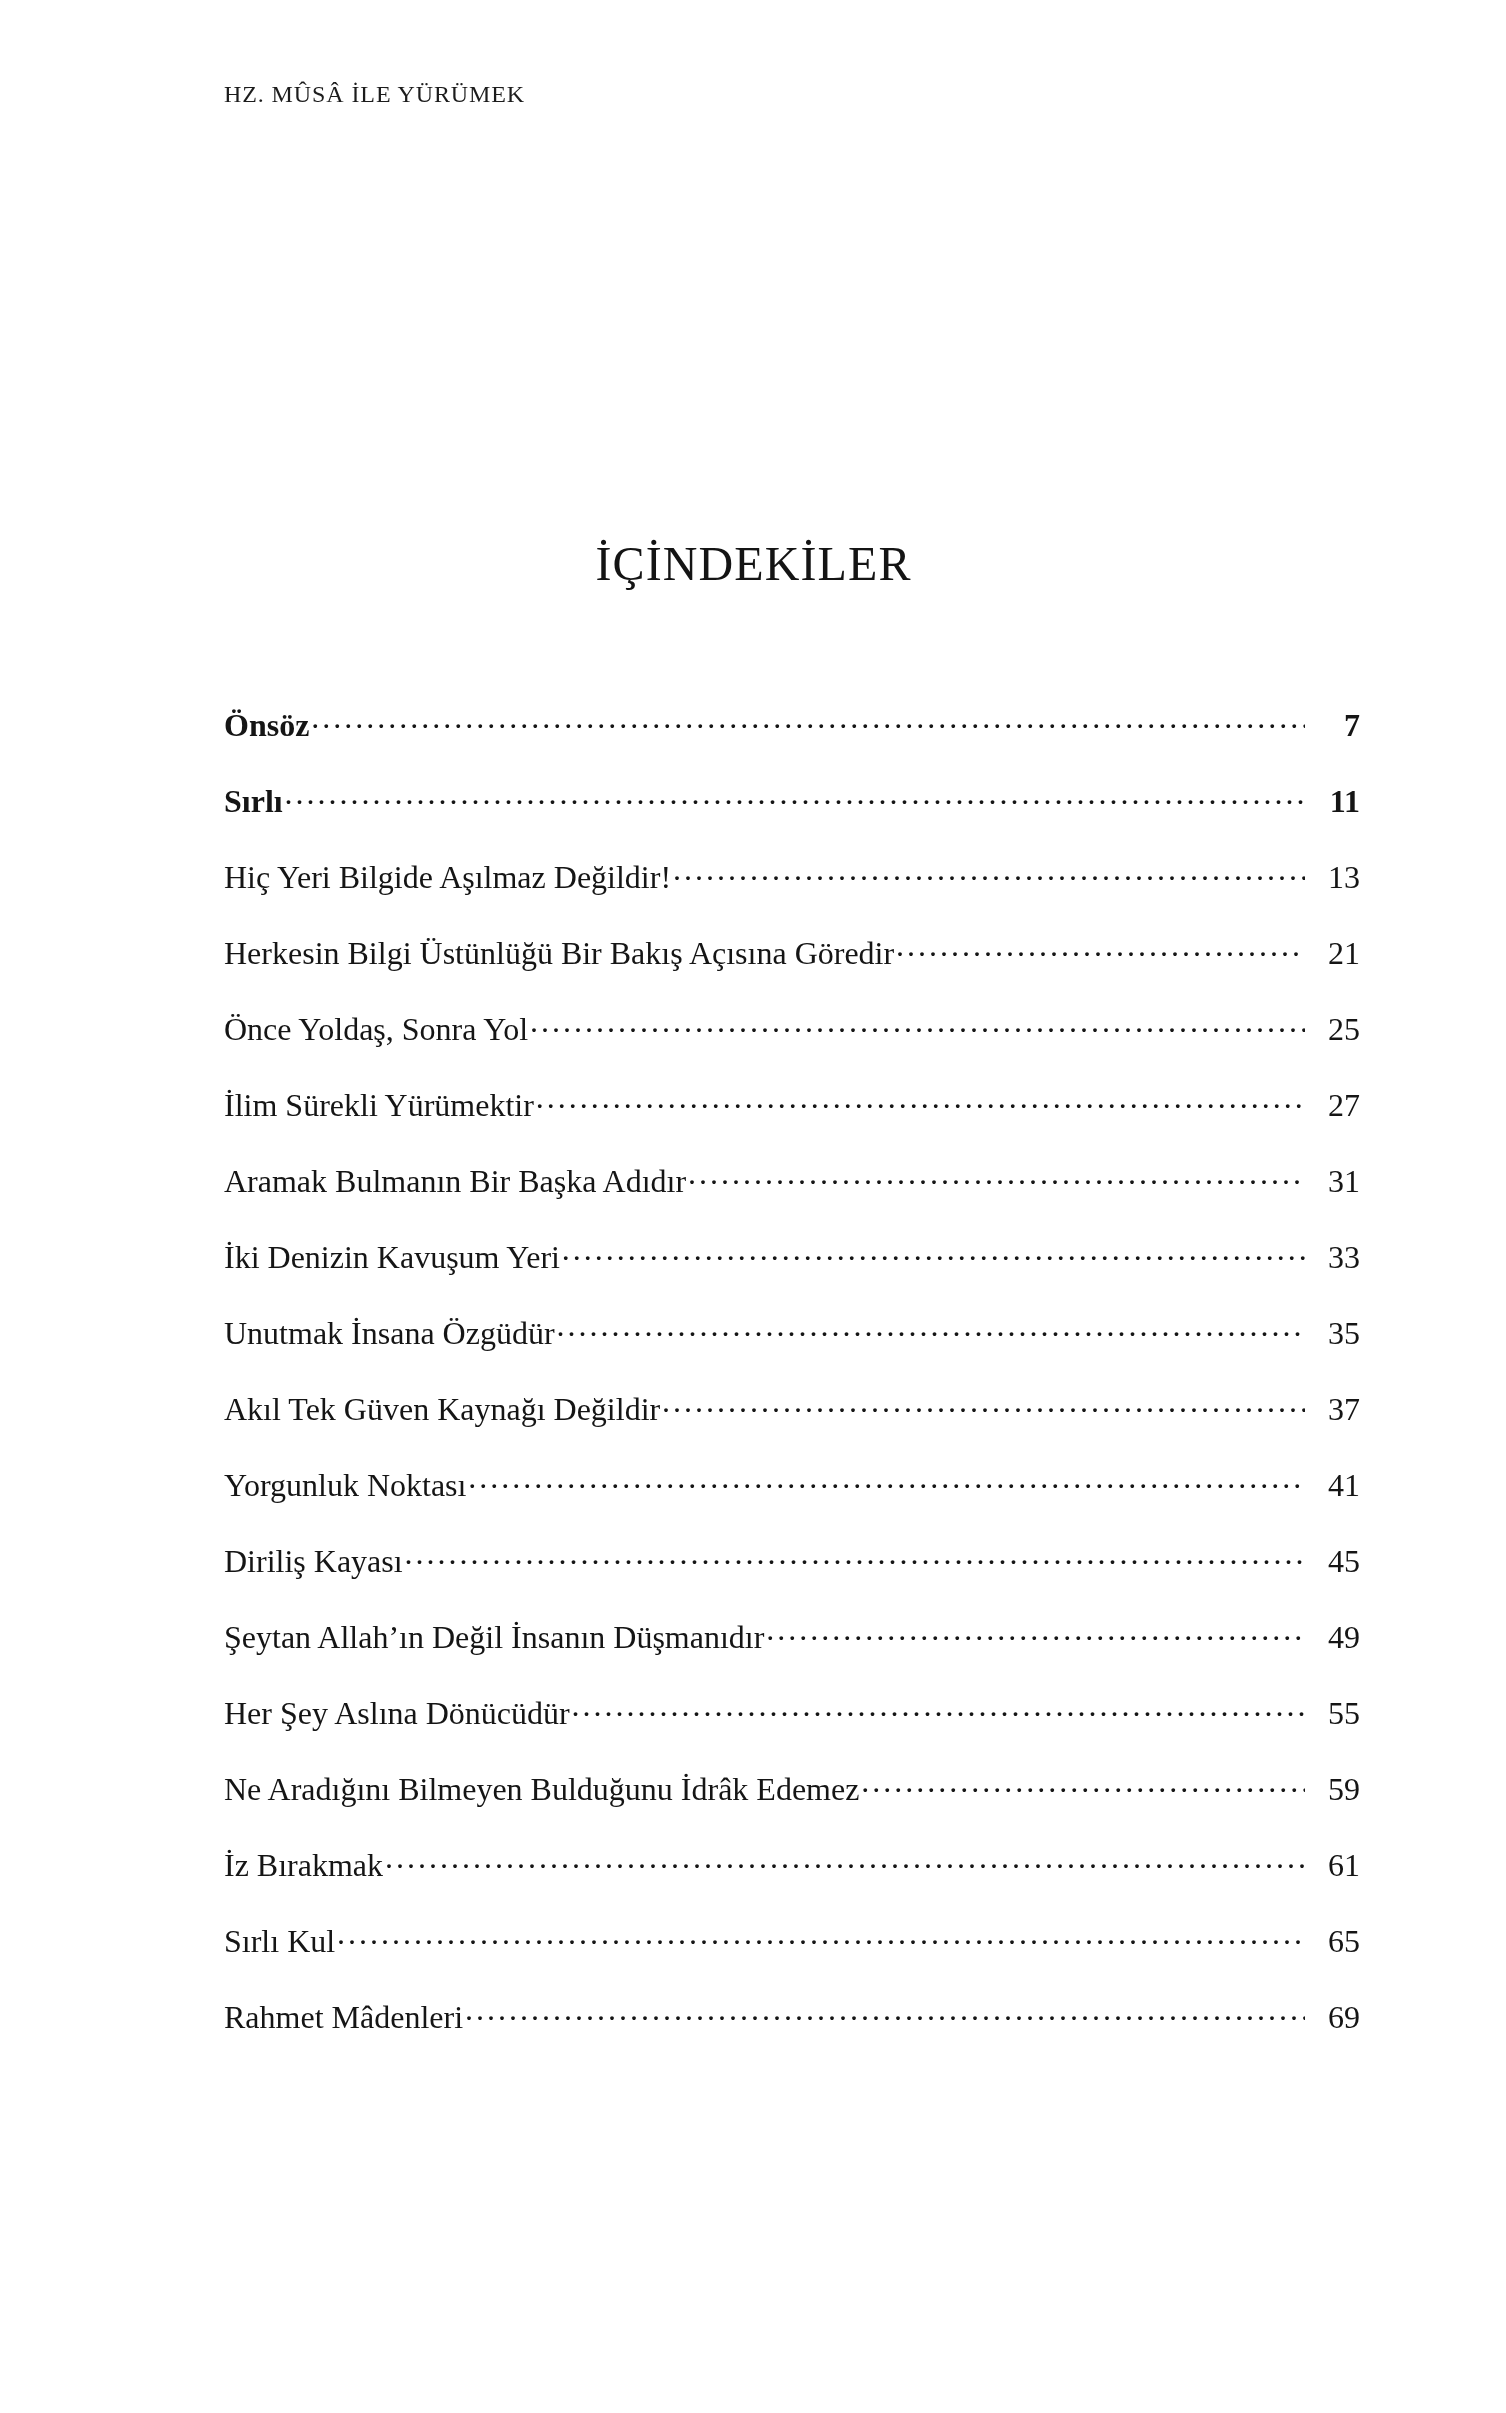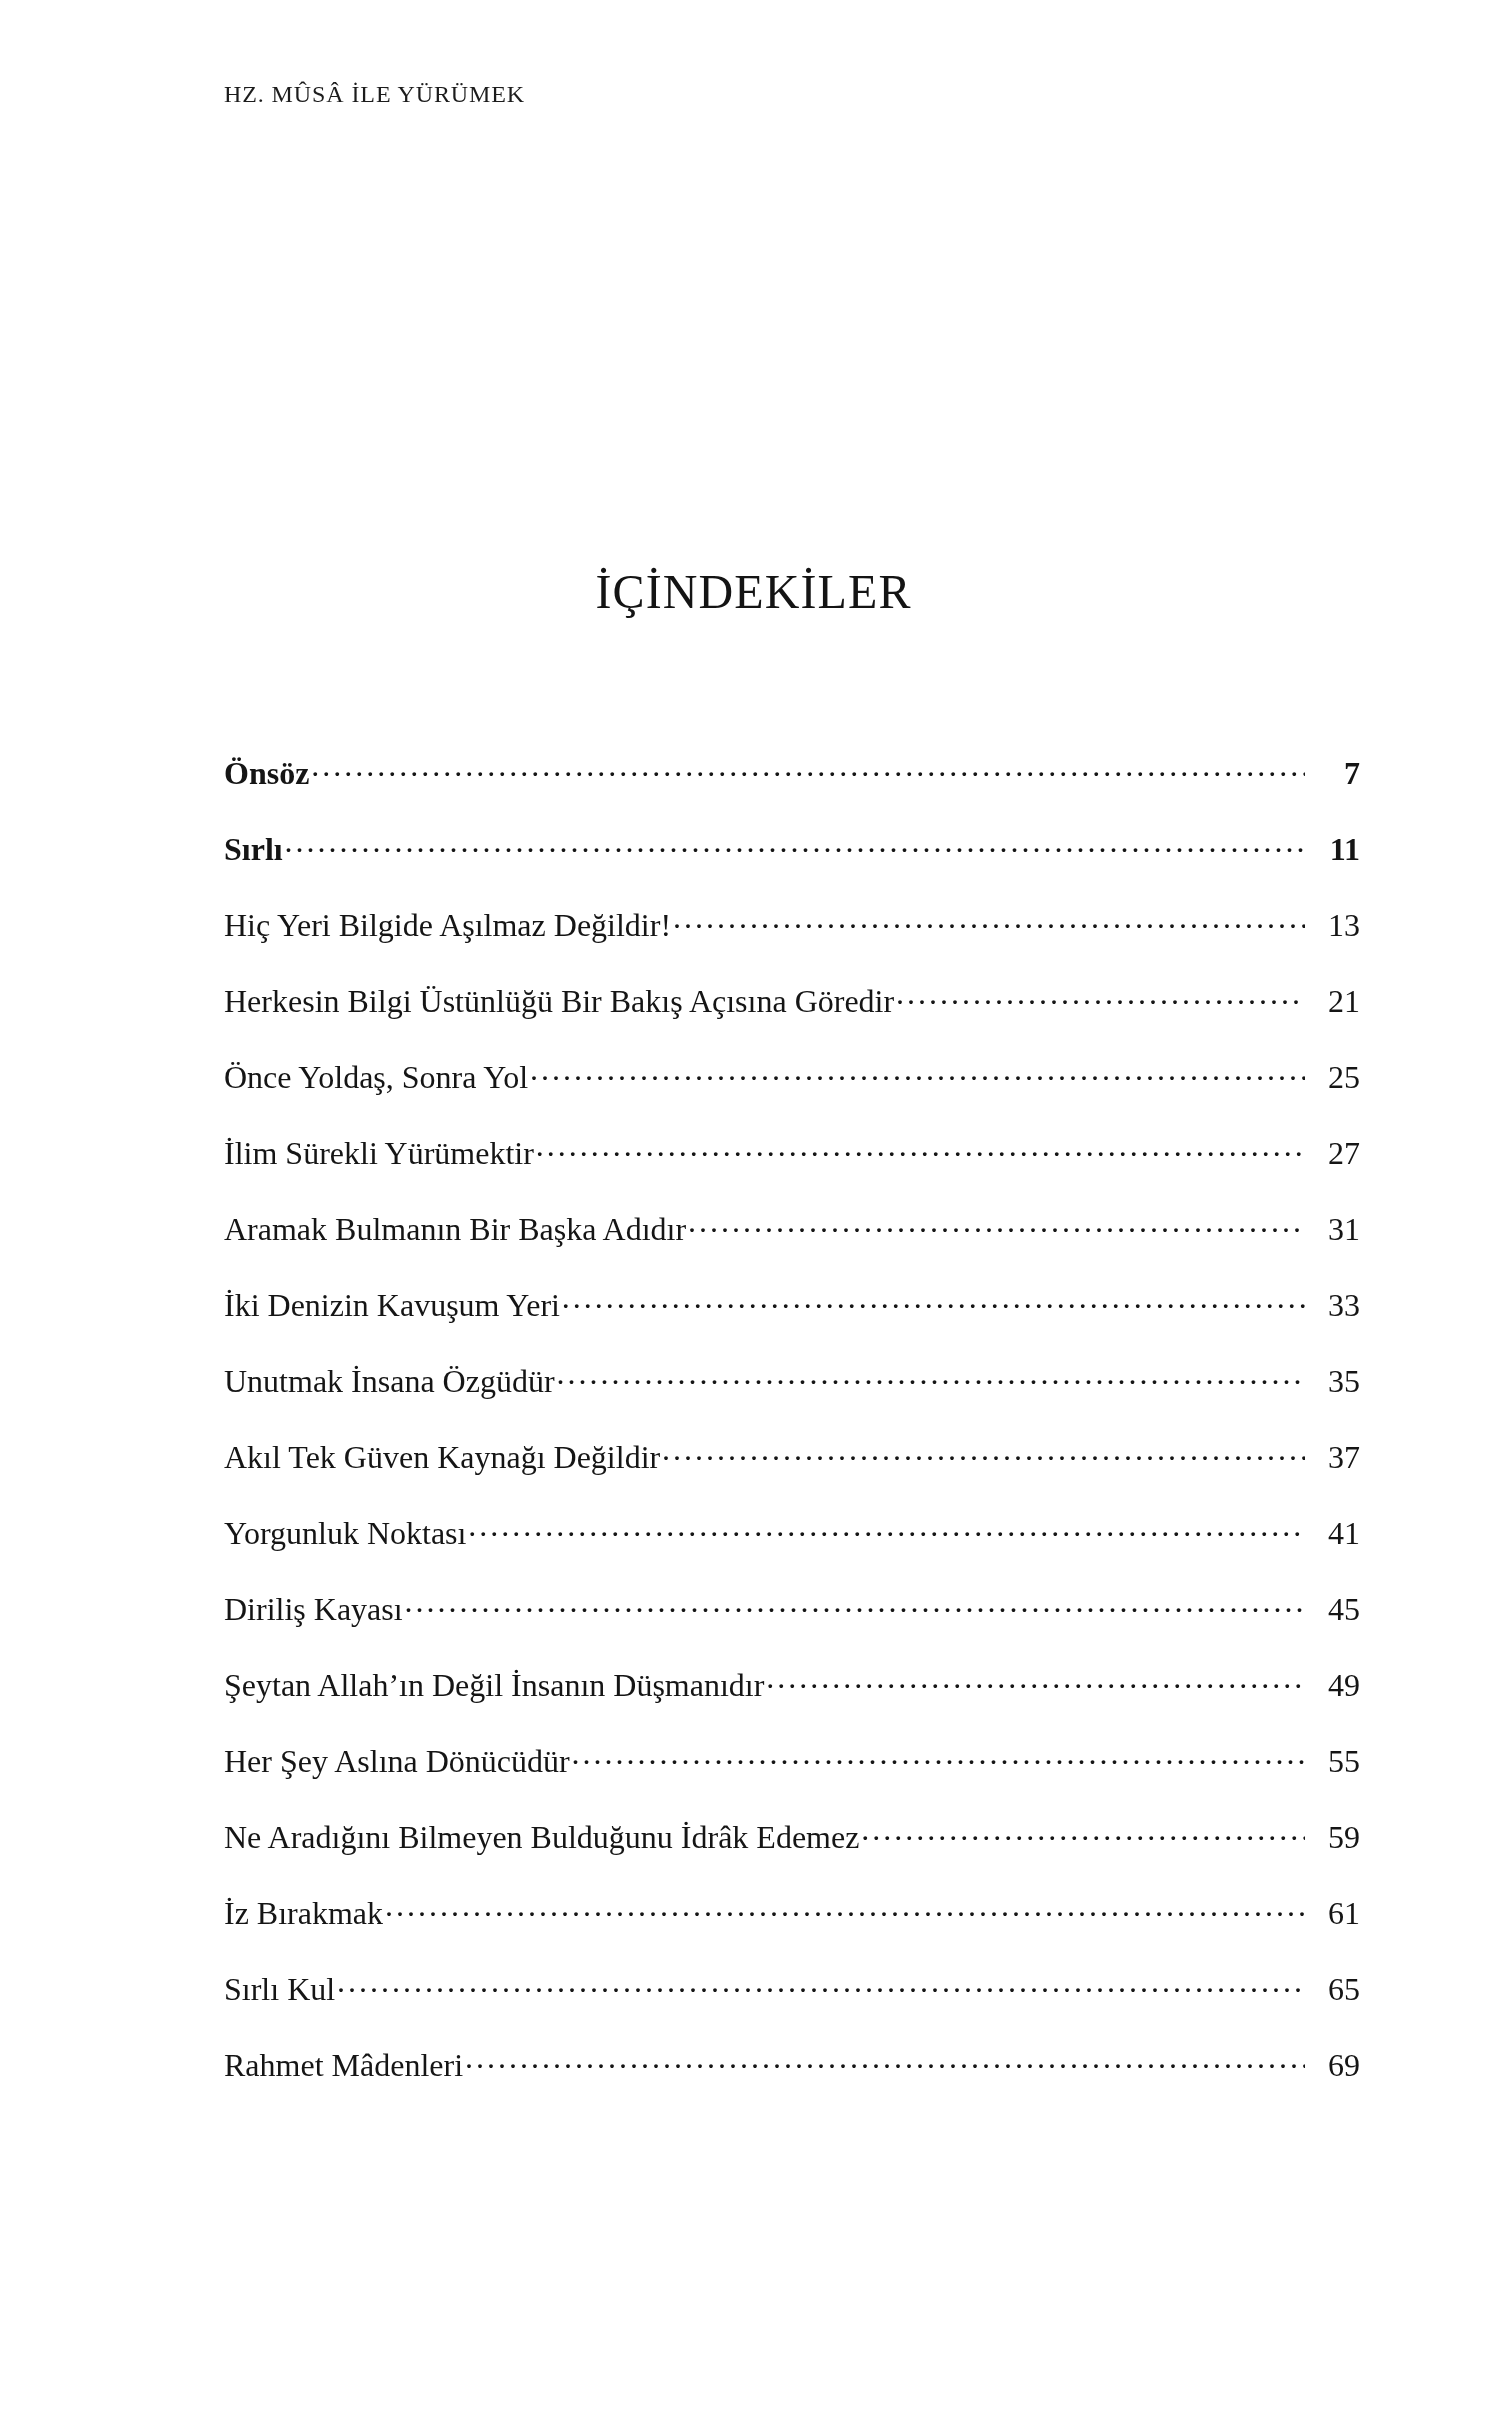--- a/index.html
+++ b/index.html
@@ -49,7 +49,6 @@
     letter-spacing: 1.1px;
     color: #141414;
     font-weight: 400;
-    margin-top: 28px;
   }
 
   

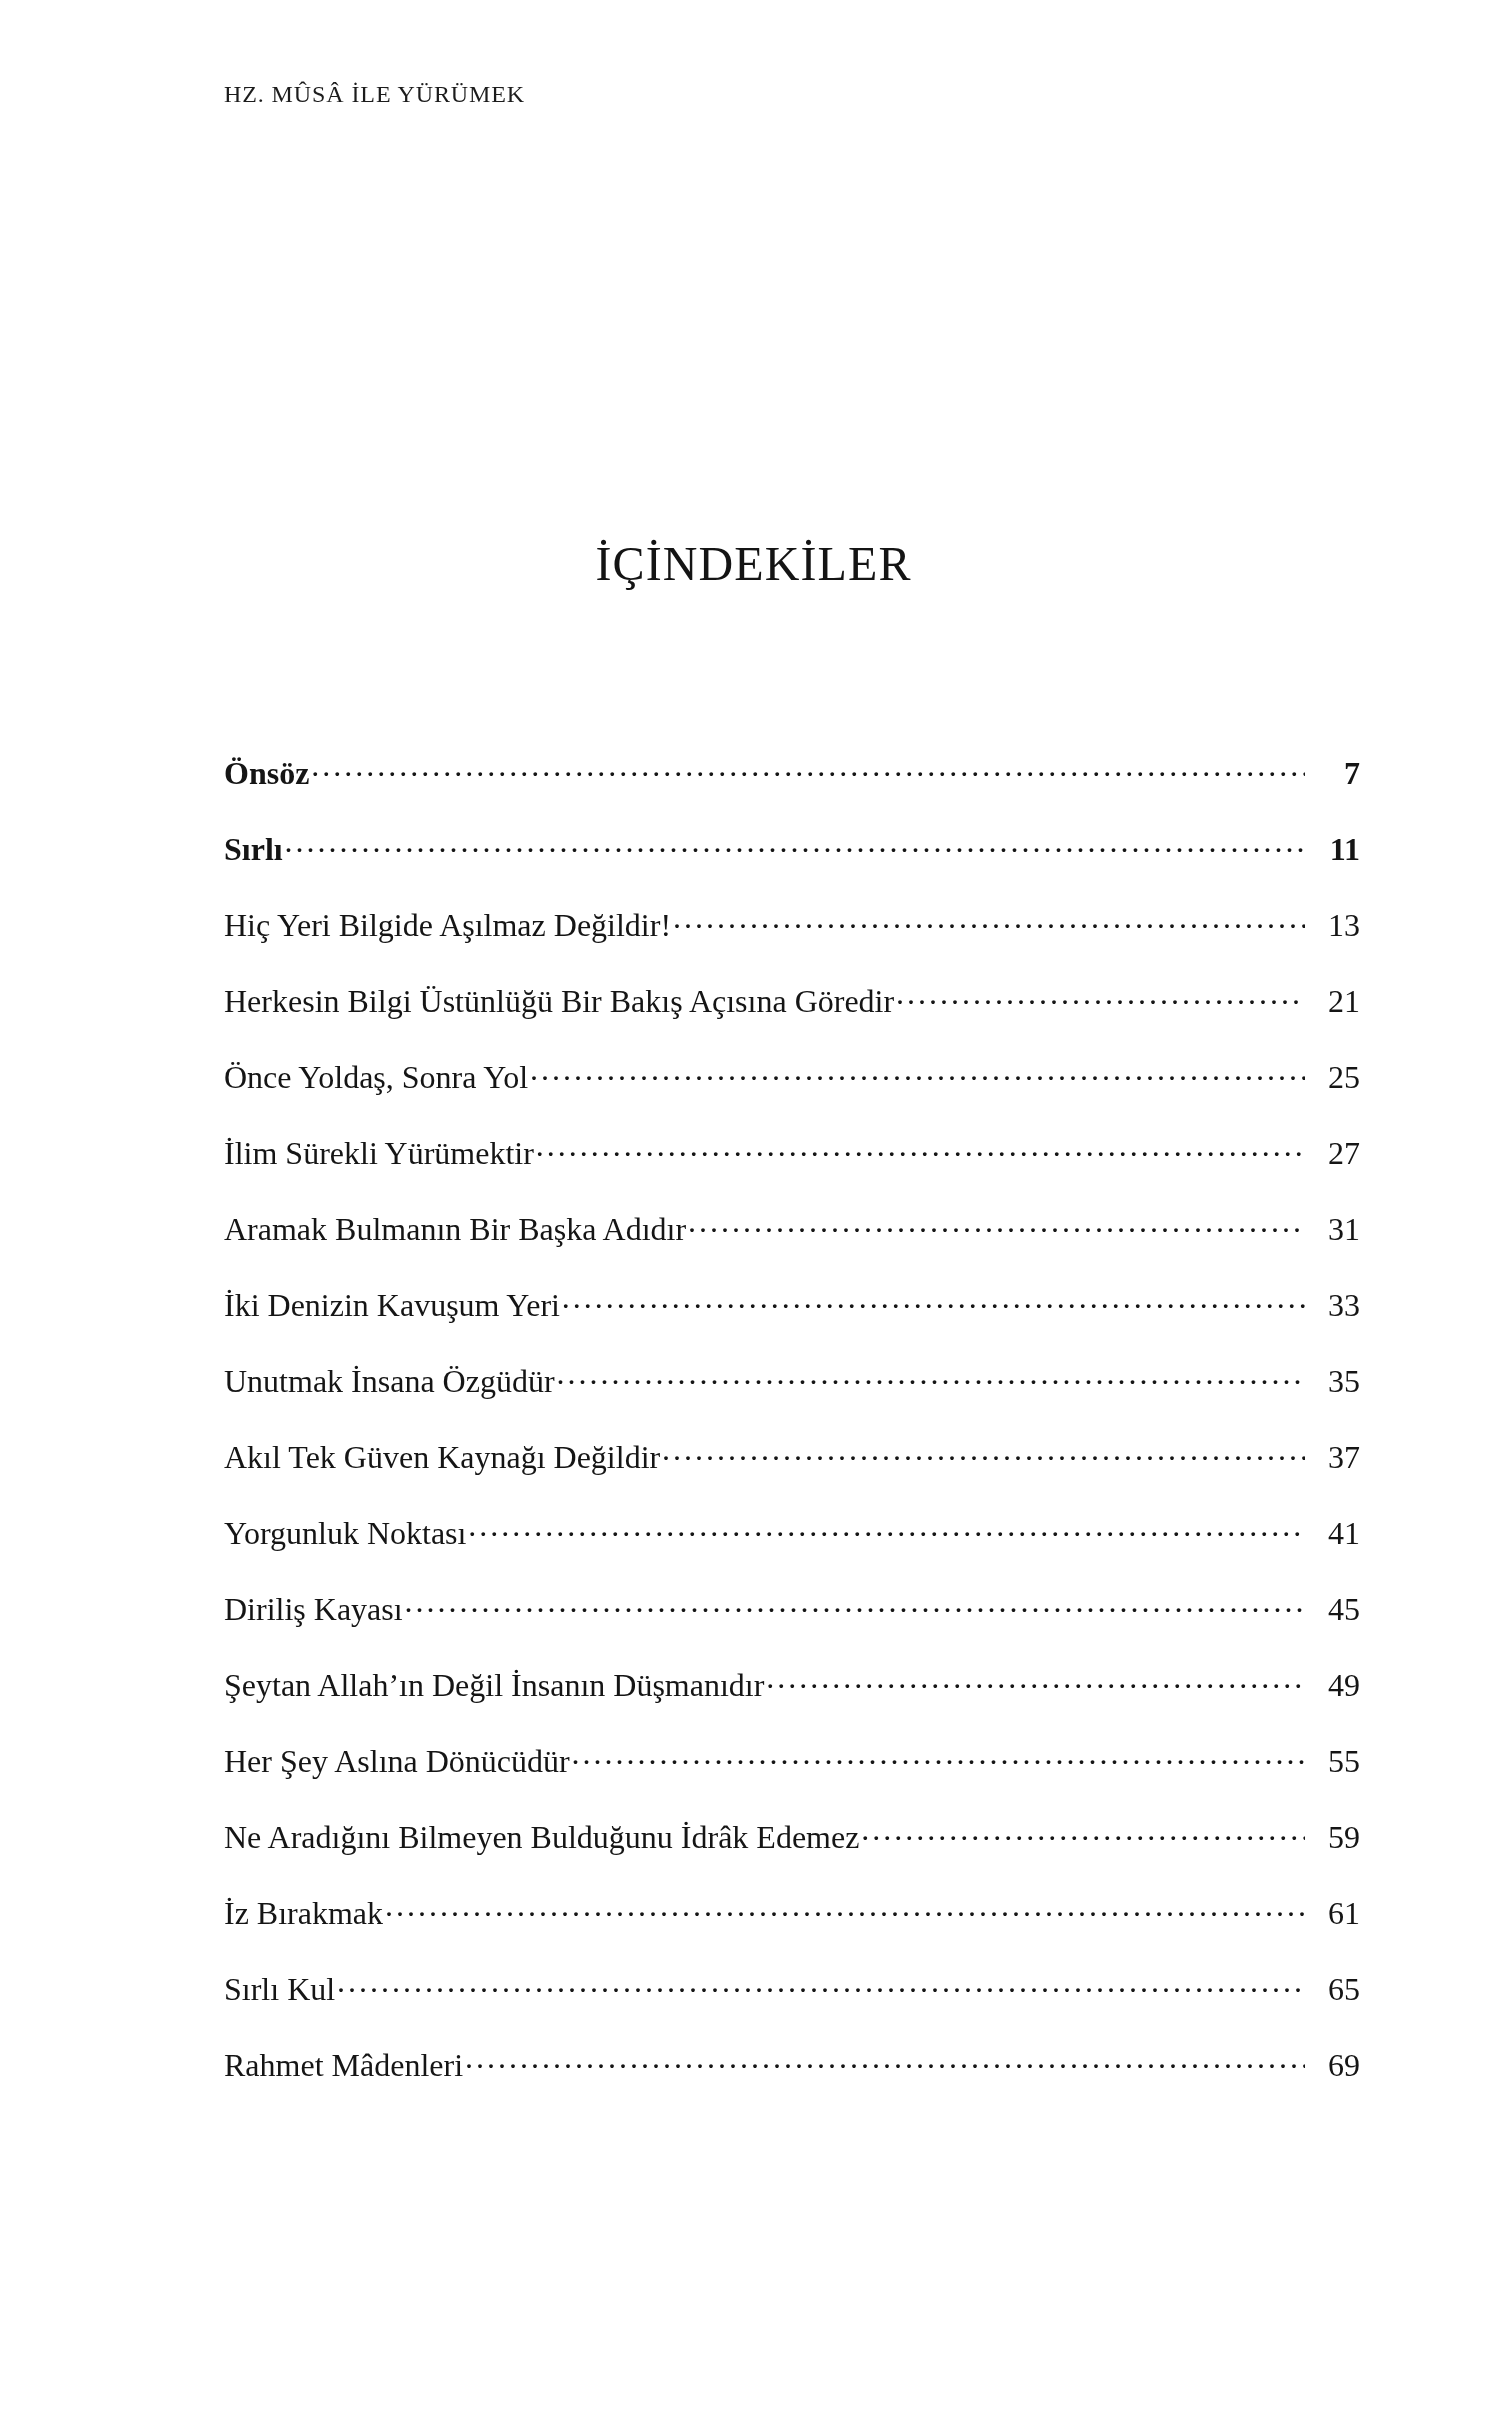--- a/index.html
+++ b/index.html
@@ -58,7 +58,6 @@
     top: 704px;
     width: 1136px;
     list-style: none;
-    margin-top: 48px;
   }
 
   .toc-entry {

